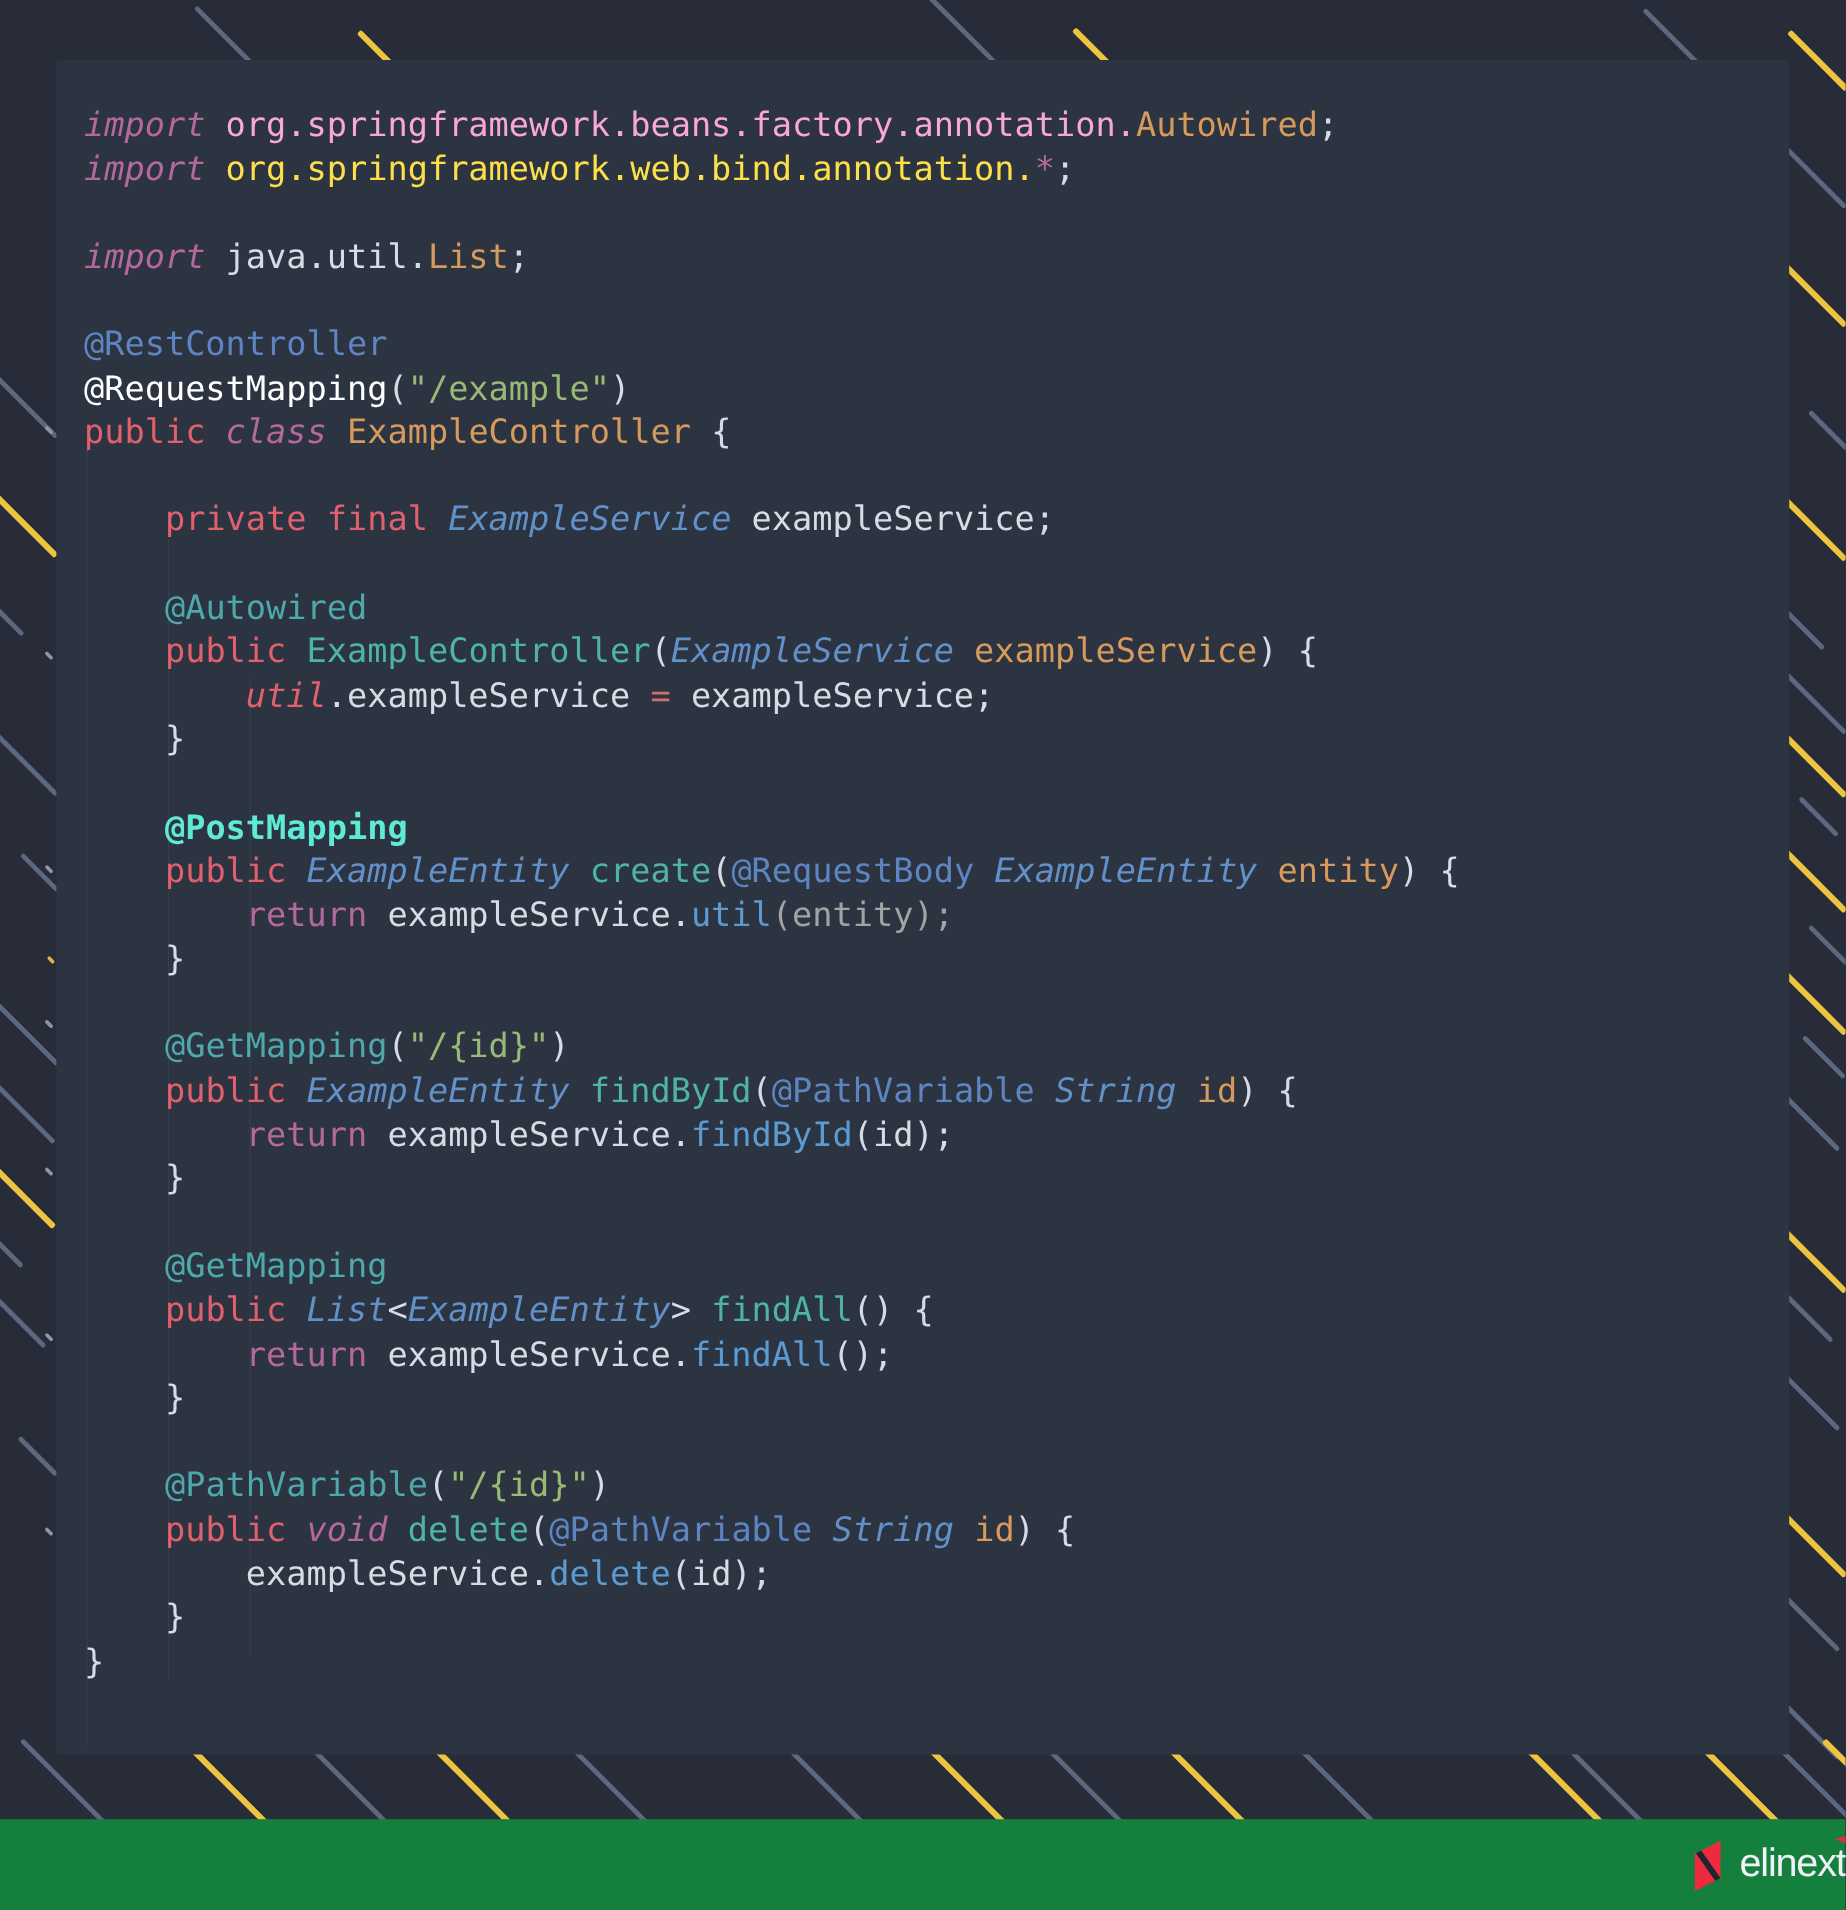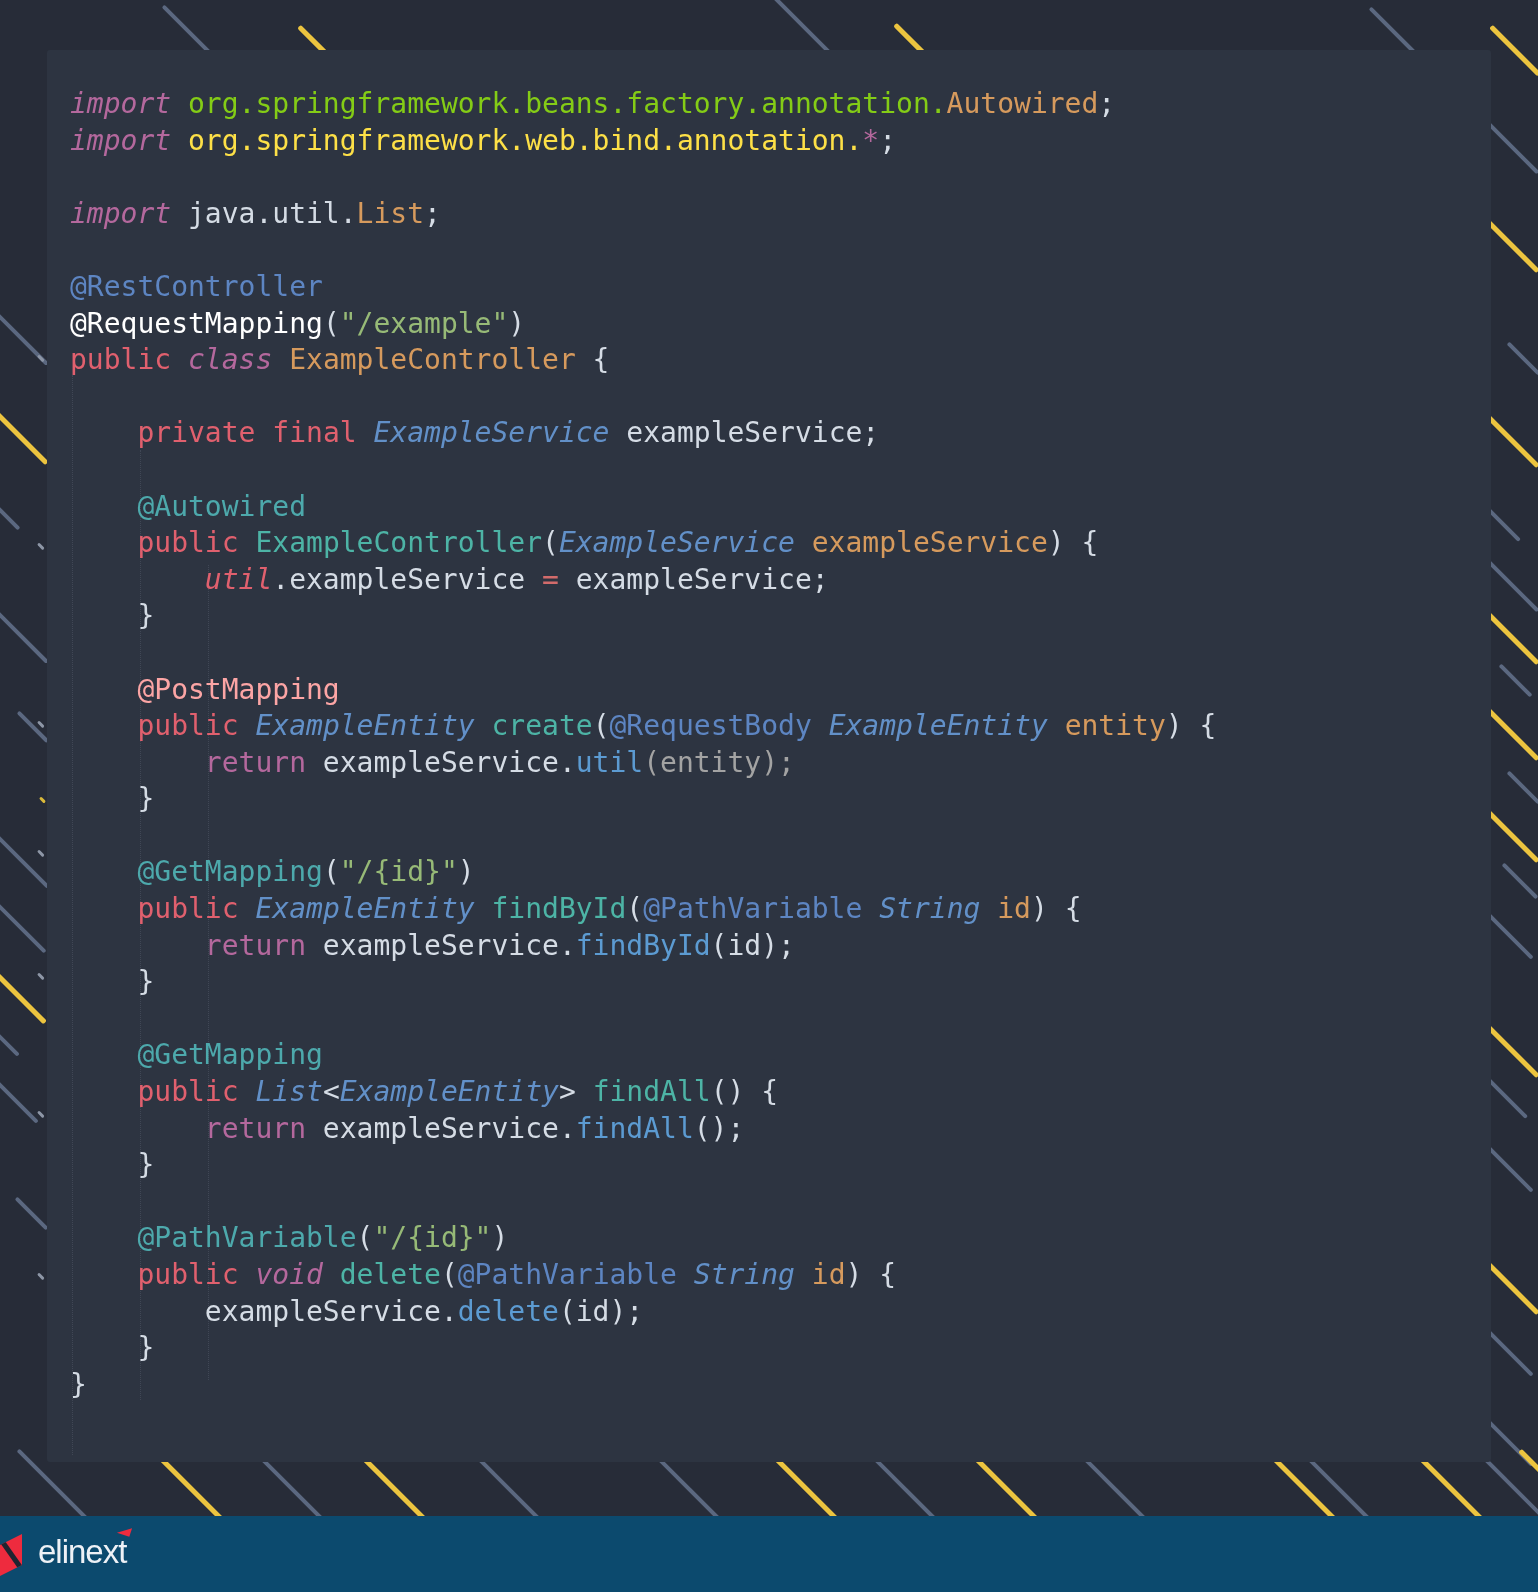--- a/index.html
+++ b/index.html
@@ -107,7 +107,7 @@
   <div class="guide" style="left:25px;top:325px;height:1080px"></div>
   <div class="guide" style="left:93px;top:400px;height:950px"></div>
   <div class="guide" style="left:161px;top:515px;height:815px"></div>
-  <pre id="code"><span style="color: rgb(180, 104, 157); font-style: italic;">import</span><span style="color: #84cc16;"> org.springframework.beans.factory.annotation.</span><span style="color: rgb(214, 154, 93);">Autowired</span><span style="color: rgb(213, 220, 229);">;</span>
+  <pre id="code"><span style="color: rgb(180, 104, 157); font-style: italic;">import</span><span style="color: #f9a8d4;"> org.springframework.beans.factory.annotation.</span><span style="color: rgb(214, 154, 93);">Autowired</span><span style="color: rgb(213, 220, 229);">;</span>
 <span style="color: rgb(180, 104, 157); font-style: italic;">import</span><span style="color: #fde047;"> org.springframework.web.bind.annotation.</span><span style="color: rgb(180, 104, 157);">*</span><span style="color: rgb(213, 220, 229);">;</span>
 
 <span style="color: rgb(180, 104, 157); font-style: italic;">import</span><span style="color: rgb(213, 220, 229);"> java.util.</span><span style="color: rgb(214, 154, 93);">List</span><span style="color: rgb(213, 220, 229);">;</span>

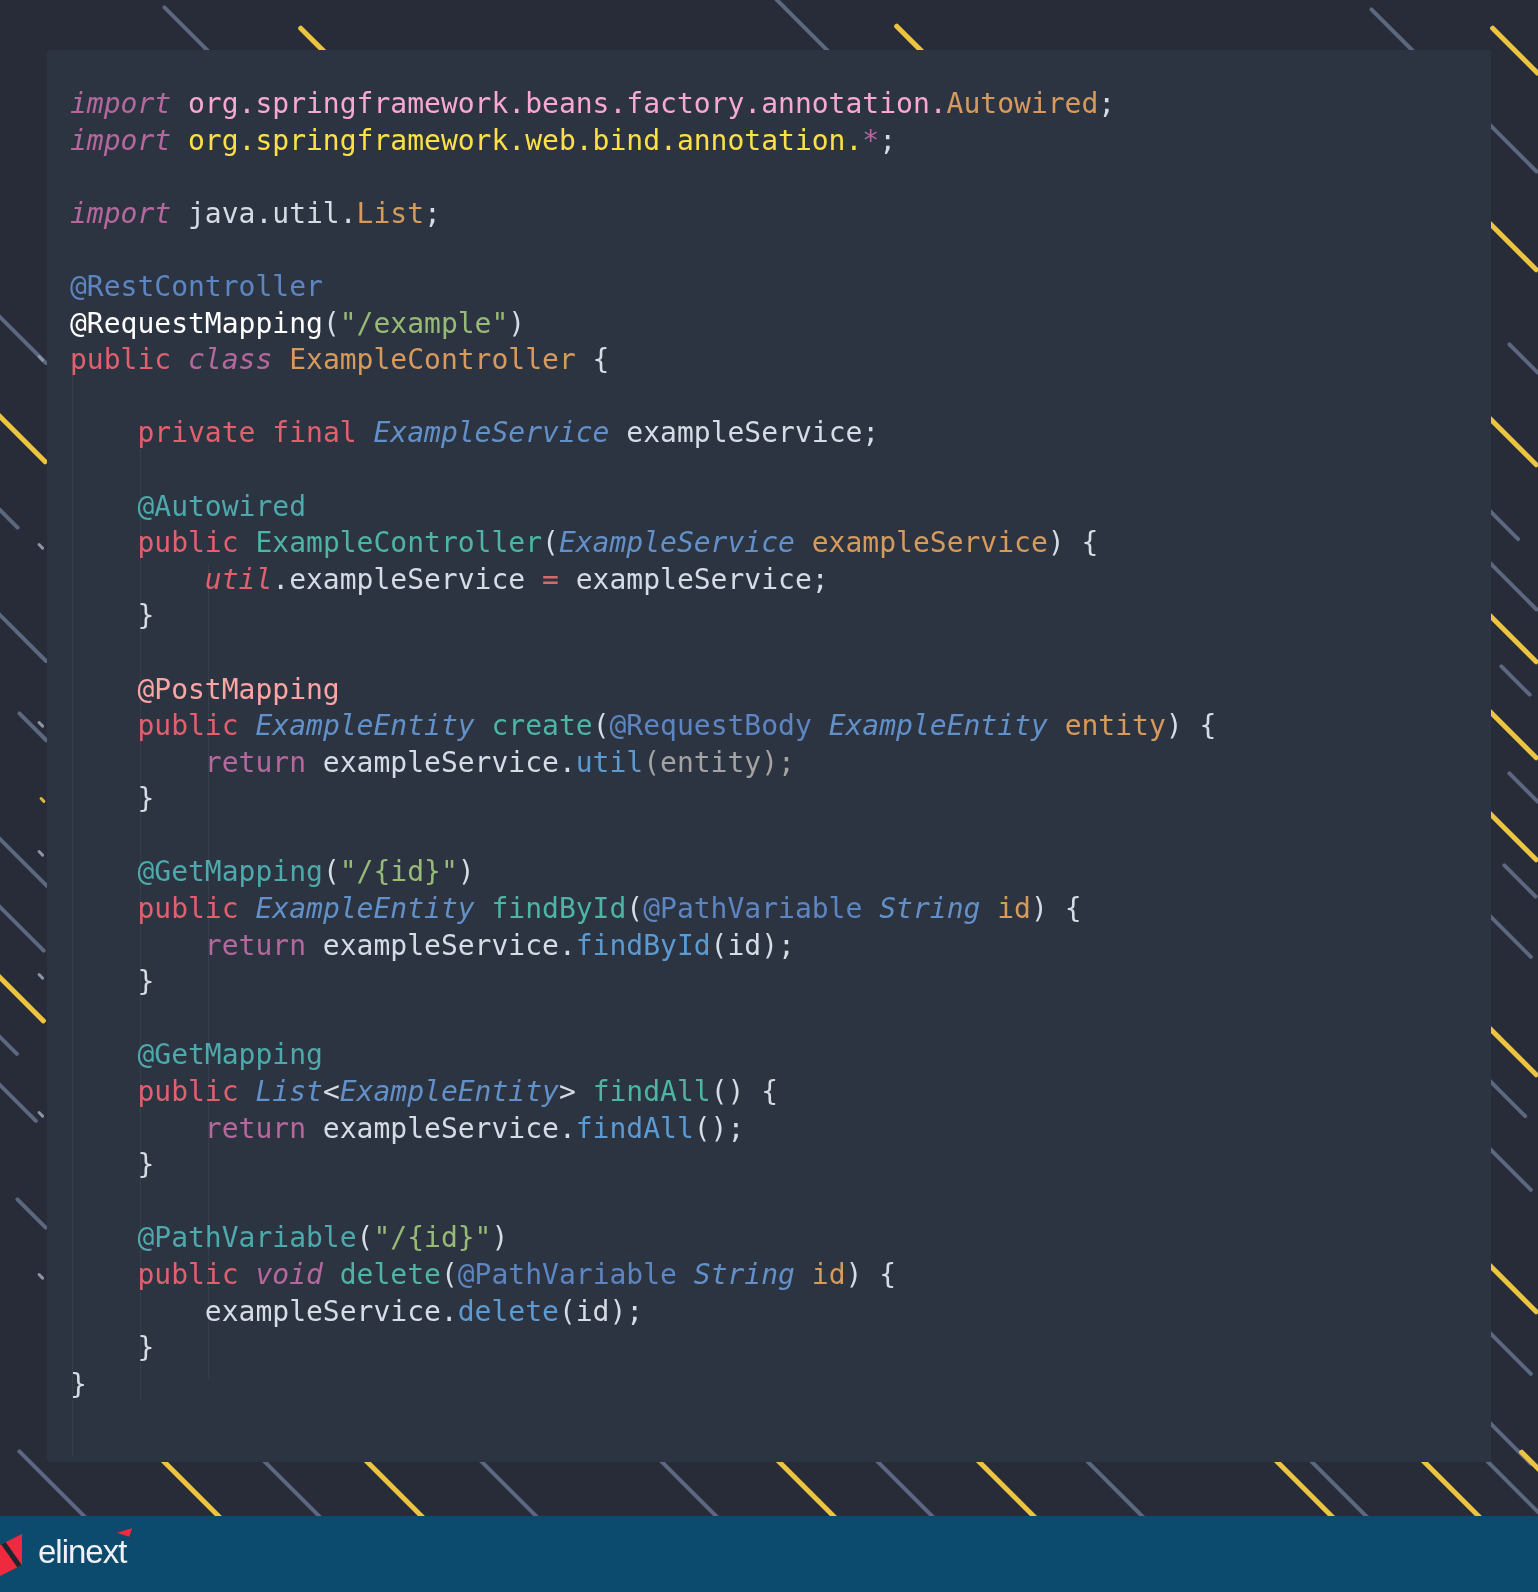--- a/index.html
+++ b/index.html
@@ -123,7 +123,7 @@
 <span style="color: rgb(213, 220, 229);">        </span><span style="color: rgb(224, 96, 110); font-style: italic;">util</span><span style="color: rgb(213, 220, 229);">.exampleService </span><span style="color: rgb(210, 107, 107);">=</span><span style="color: rgb(213, 220, 229);"> exampleService;</span>
 <span style="color: rgb(213, 220, 229);">    }</span>
 
-<span style="color: rgb(213, 220, 229);">    </span><span style="color: #fca5a5;">@PostMapping</span>
+<span style="color: rgb(213, 220, 229);">    </span><span style="color: #5eead4; font-weight: bold;">@PostMapping</span>
 <span style="color: rgb(213, 220, 229);">    </span><span style="color: rgb(224, 96, 110);">public</span><span style="color: rgb(213, 220, 229);"> </span><span style="color: rgb(98, 144, 200); font-style: italic;">ExampleEntity</span><span style="color: rgb(213, 220, 229);"> </span><span style="color: rgb(77, 180, 166);">create</span><span style="color: rgb(213, 220, 229);">(</span><span style="color: rgb(93, 133, 194);">@RequestBody</span><span style="color: rgb(213, 220, 229);"> </span><span style="color: rgb(98, 144, 200); font-style: italic;">ExampleEntity</span><span style="color: rgb(213, 220, 229);"> </span><span style="color: rgb(214, 154, 93);">entity</span><span style="color: rgb(213, 220, 229);">) {</span>
 <span style="color: rgb(213, 220, 229);">        </span><span style="color: rgb(180, 104, 157);">return</span><span style="color: rgb(213, 220, 229);"> exampleService.</span><span style="color: rgb(92, 155, 210);">util</span><span style="color: #a3a3a3;">(entity);</span>
 <span style="color: rgb(213, 220, 229);">    }</span>

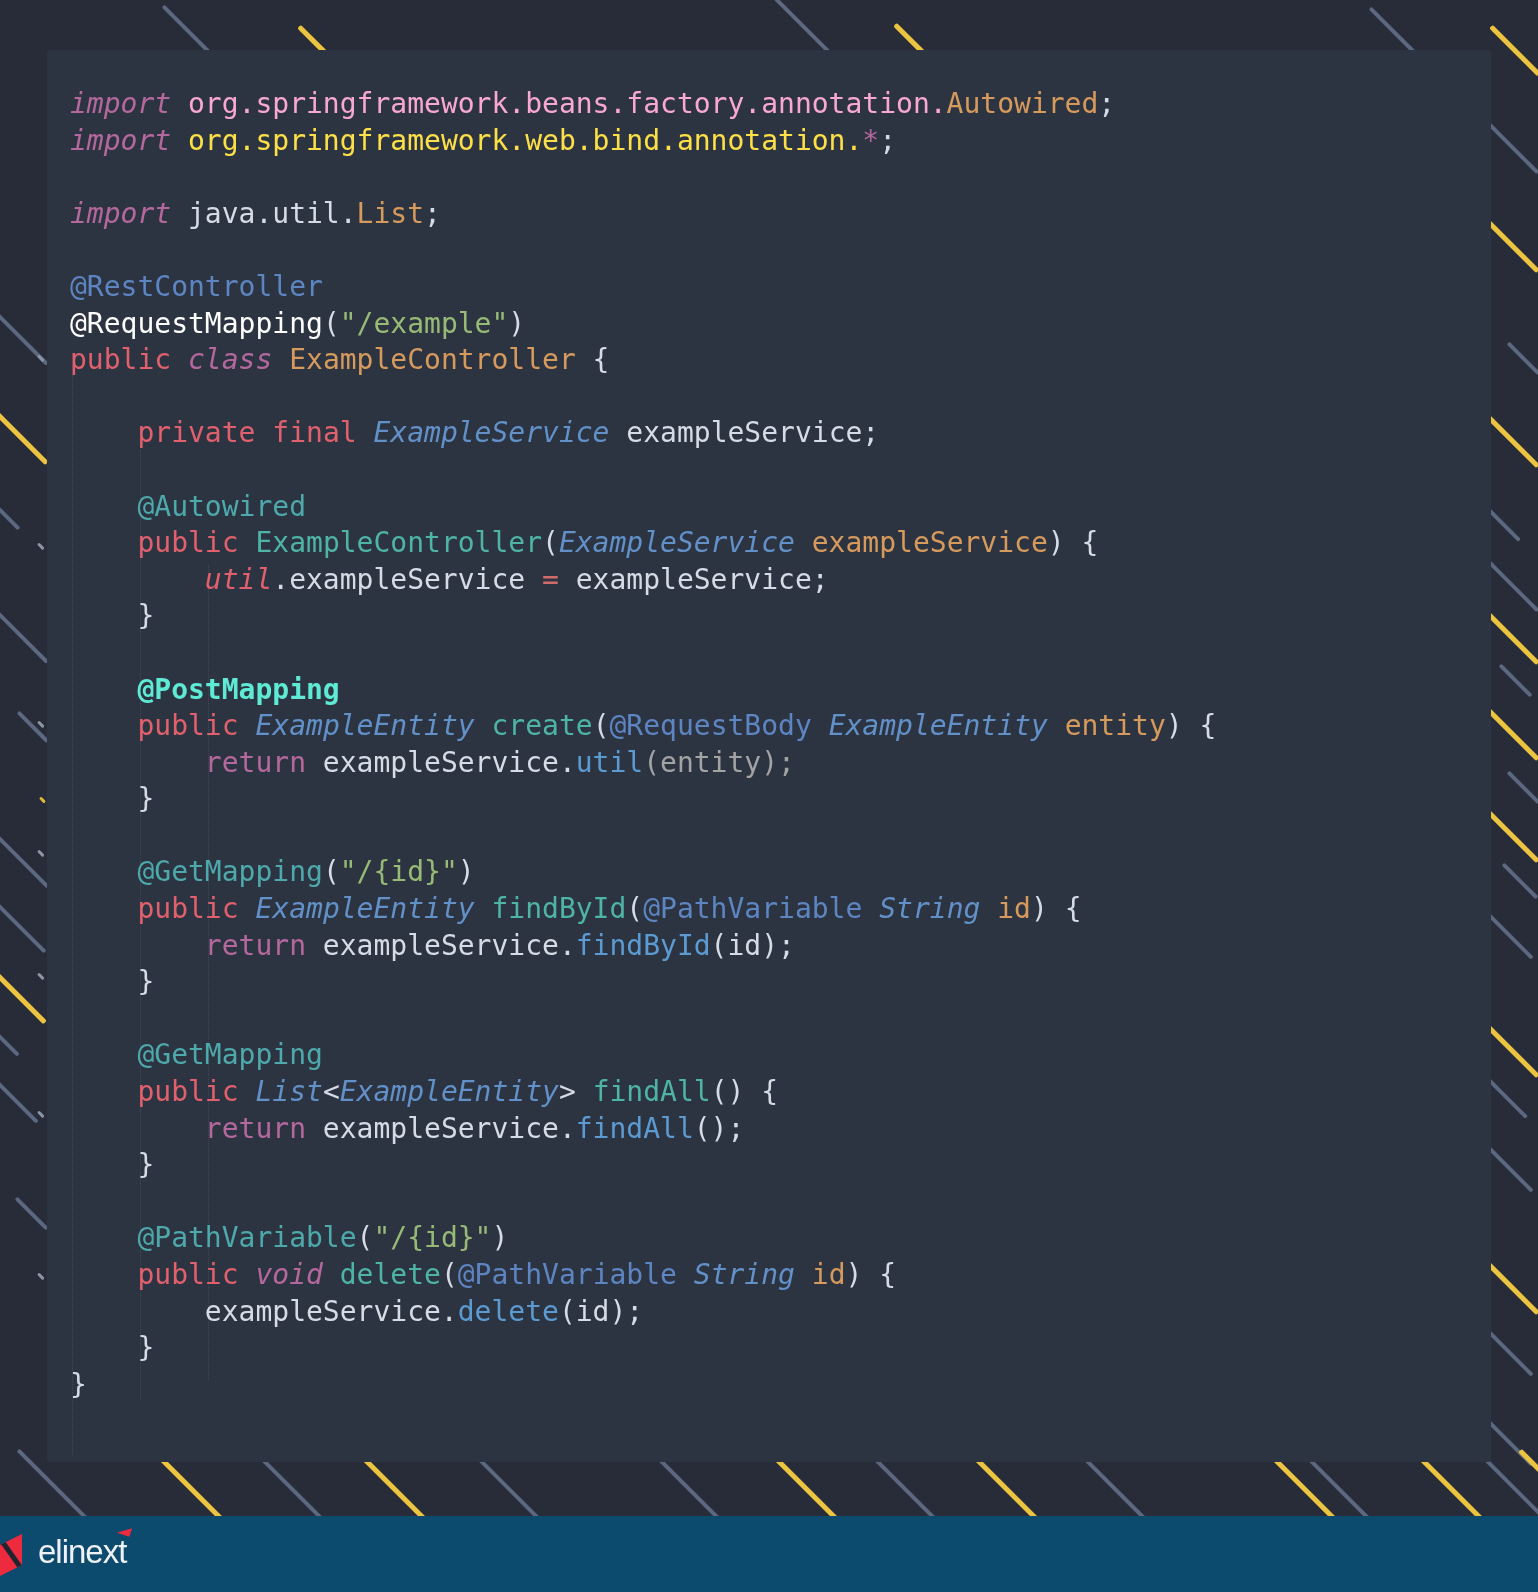--- a/index.html
+++ b/index.html
@@ -26,7 +26,7 @@
   #code span{white-space:pre;}
   
   .band{position:absolute;left:0;top:1516px;width:1538px;height:76px;
-        background:#0c4a6e;display:flex;align-items:center;justify-content:flex-start;}
+        background:#15803d;display:flex;align-items:center;justify-content:flex-end;}
   .logo{display:flex;align-items:center;gap:16px;position:relative;}
   .wordwrap{position:relative;display:inline-block;}
   .wordmark{color:#eef1f6;font-family:"Liberation Sans",sans-serif;

